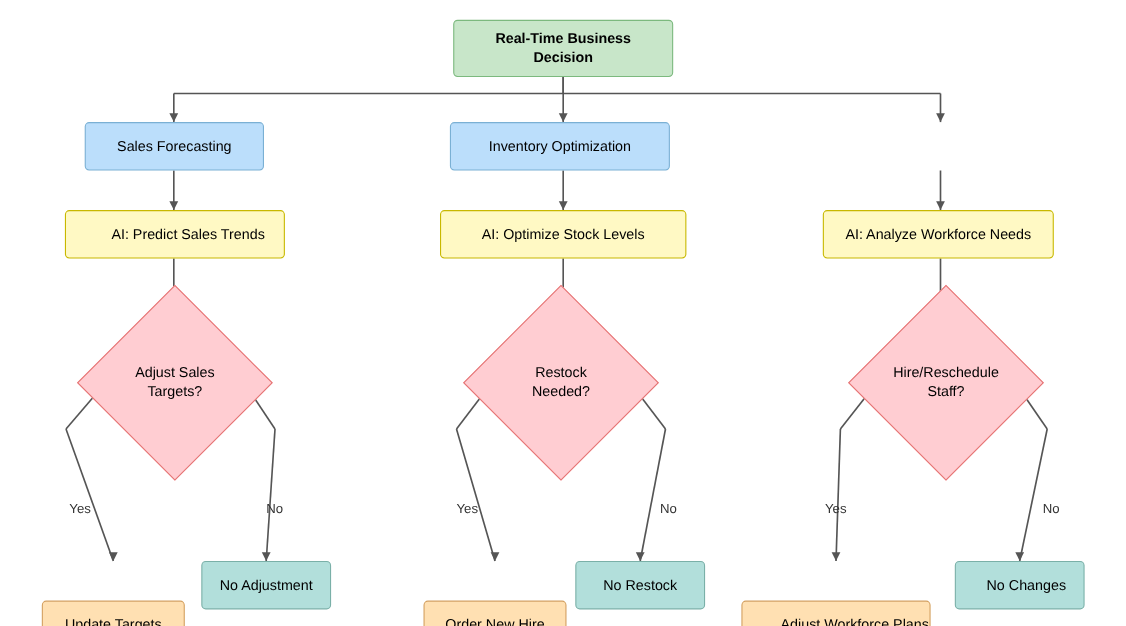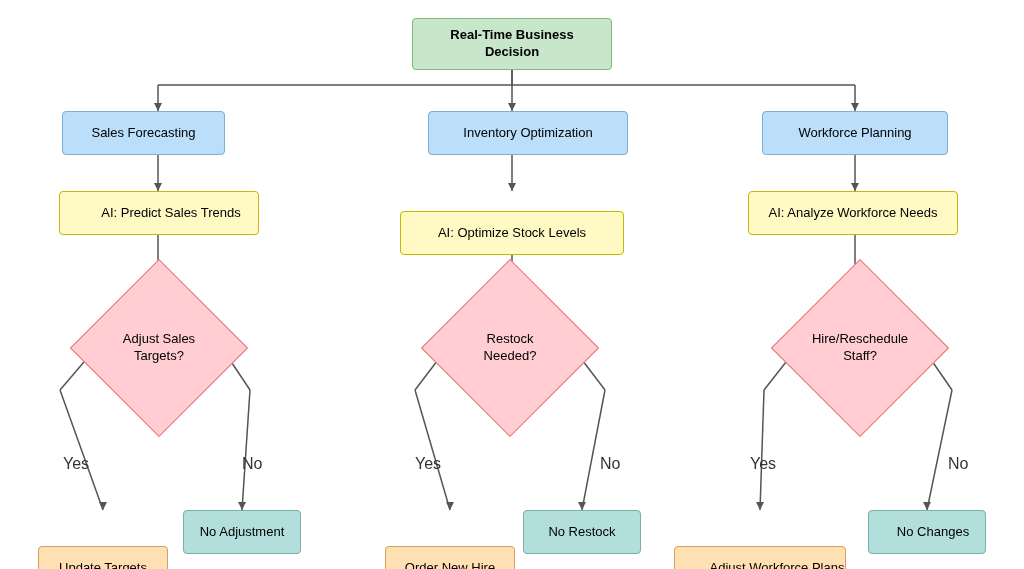--- a/index.html
+++ b/index.html
@@ -143,7 +143,7 @@
 Decision</span>
   </div>
 
-  <div class="node node-rect-blue" style="left:62px;top:111px;width:163px;height:44px;">
+  <div class="node node-rect-blue" style="left:77px;top:111px;width:163px;height:44px;">
     <span>Sales Forecasting</span>
   </div>
   <div class="node node-rect-blue" style="left:428px;top:111px;width:200px;height:44px;">

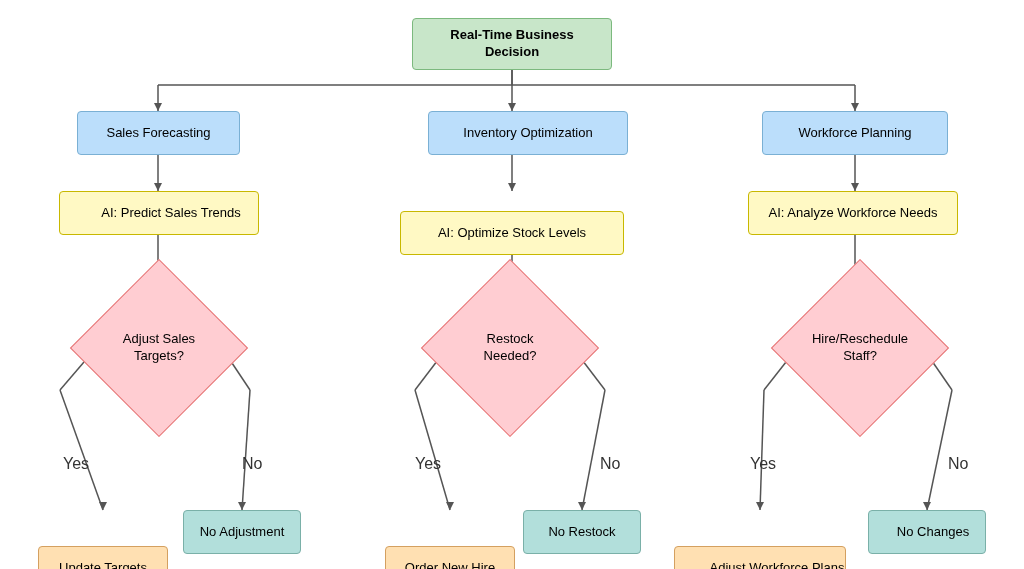--- a/index.html
+++ b/index.html
@@ -146,7 +146,7 @@
   <div class="node node-rect-blue" style="left:77px;top:111px;width:163px;height:44px;">
     <span>Sales Forecasting</span>
   </div>
-  <div class="node node-rect-blue" style="left:428px;top:111px;width:200px;height:44px;">
+  <div class="node node-rect-blue" style="left:409px;top:111px;width:200px;height:44px;">
     <span>Inventory Optimization</span>
   </div>
   <div class="node node-rect-blue" style="left:762px;top:111px;width:186px;height:44px;">

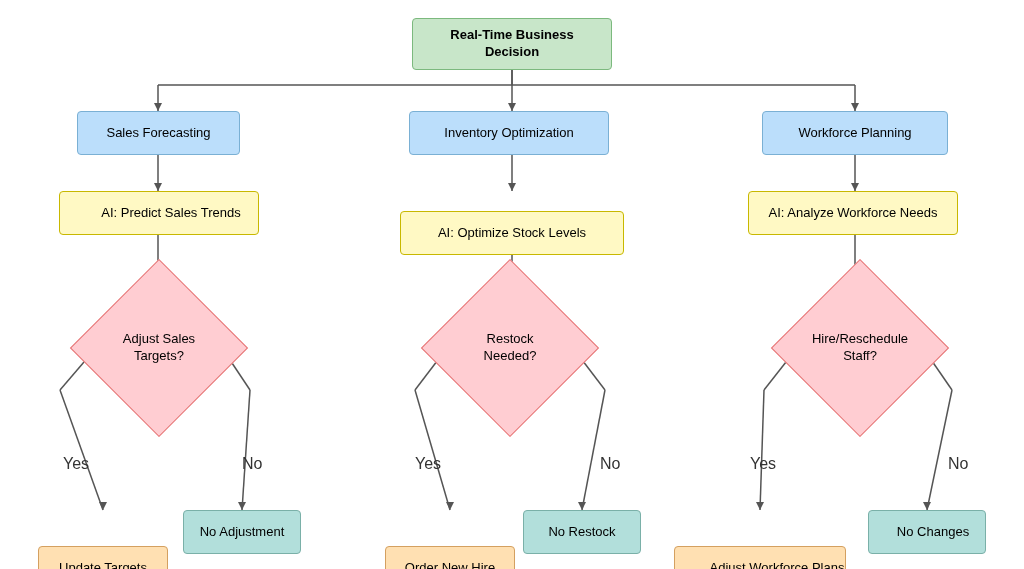--- a/index.html
+++ b/index.html
@@ -149,9 +149,6 @@
   <div class="node node-rect-blue" style="left:409px;top:111px;width:200px;height:44px;">
     <span>Inventory Optimization</span>
   </div>
-  <div class="node node-rect-blue" style="left:762px;top:111px;width:186px;height:44px;">
-    <span>Workforce Planning</span>
-  </div>
 
   <div class="node node-rect-yellow" style="left:59px;top:191px;width:200px;height:44px;padding-left:24px;">
     <span>AI: Predict Sales Trends</span>

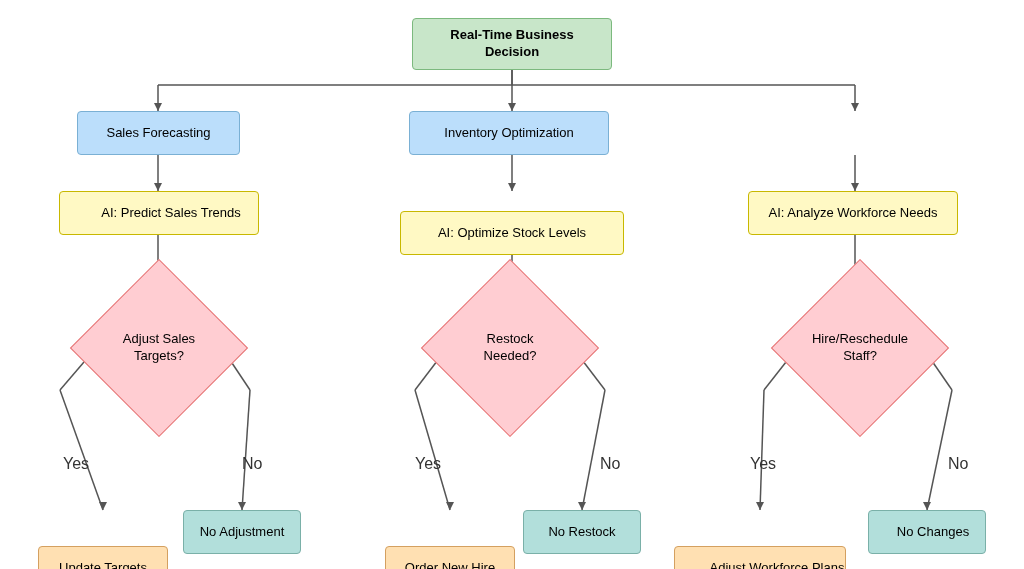--- a/index.html
+++ b/index.html
@@ -153,7 +153,7 @@
   <div class="node node-rect-yellow" style="left:59px;top:191px;width:200px;height:44px;padding-left:24px;">
     <span>AI: Predict Sales Trends</span>
   </div>
-  <div class="node node-rect-yellow" style="left:400px;top:191px;width:224px;height:44px;margin-top:20px;">
+  <div class="node node-rect-yellow" style="left:400px;top:191px;width:224px;height:44px;">
     <span>AI: Optimize Stock Levels</span>
   </div>
   <div class="node node-rect-yellow" style="left:748px;top:191px;width:210px;height:44px;">

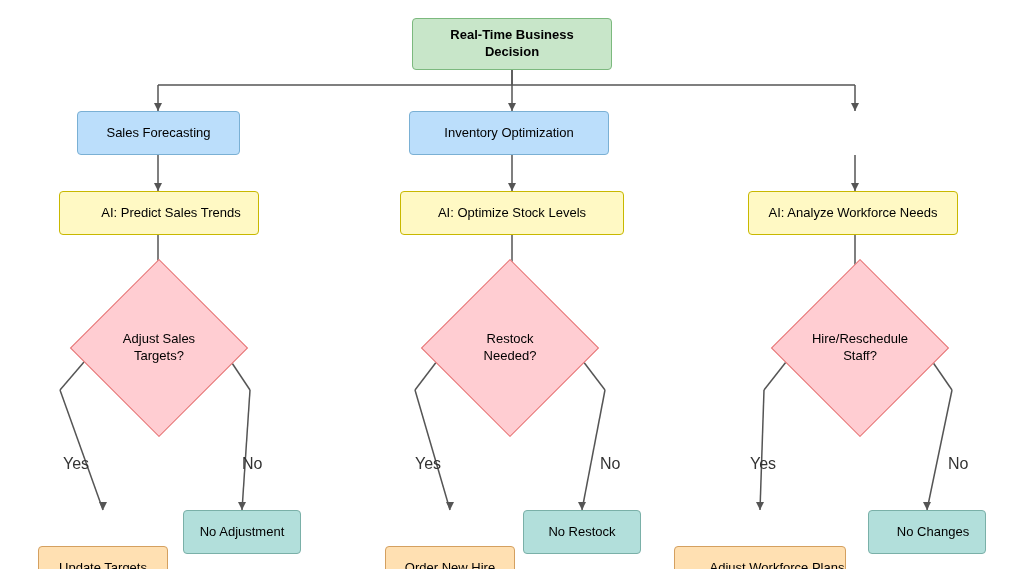--- a/index.html
+++ b/index.html
@@ -73,7 +73,7 @@
     }
     .label-text {
       position: absolute;
-      font-size: 16px;
+      font-size: 12px;
       color: #333;
     }
   </style>

